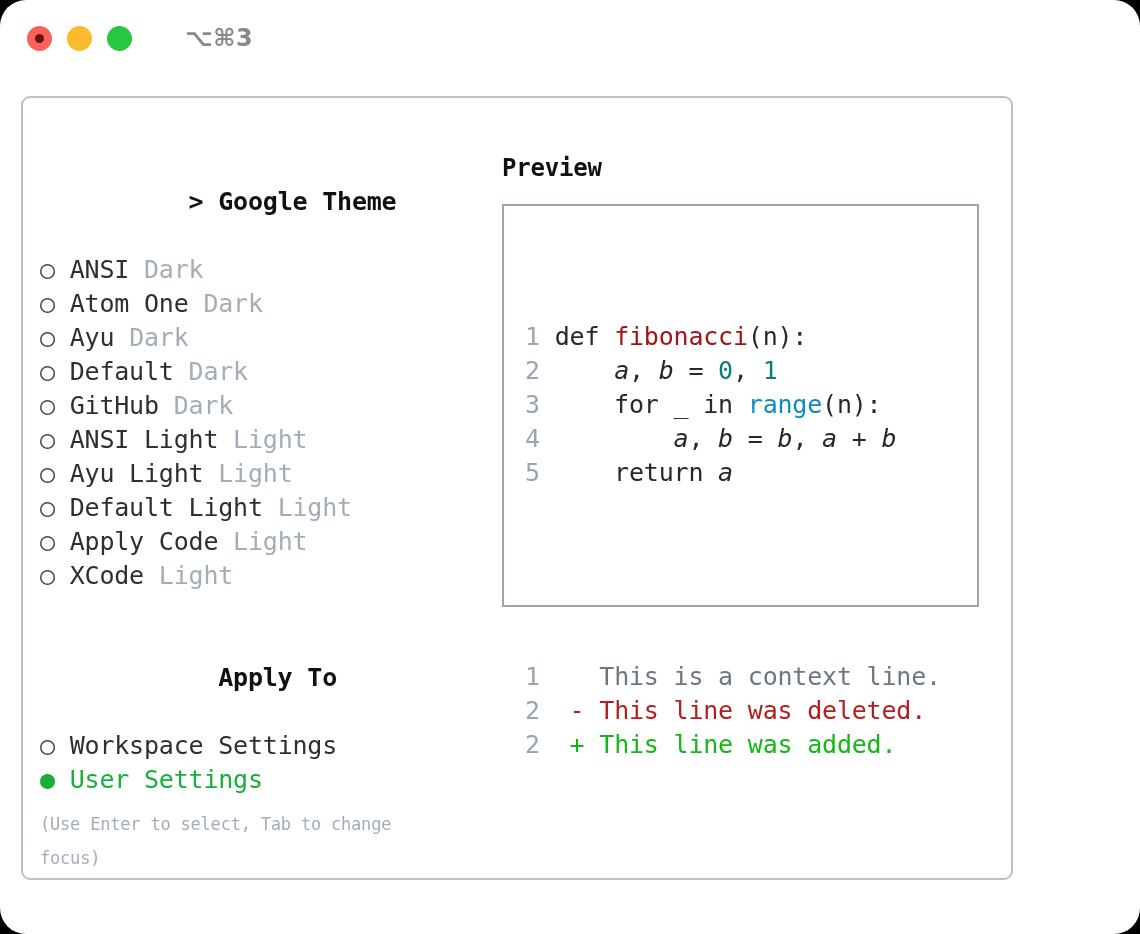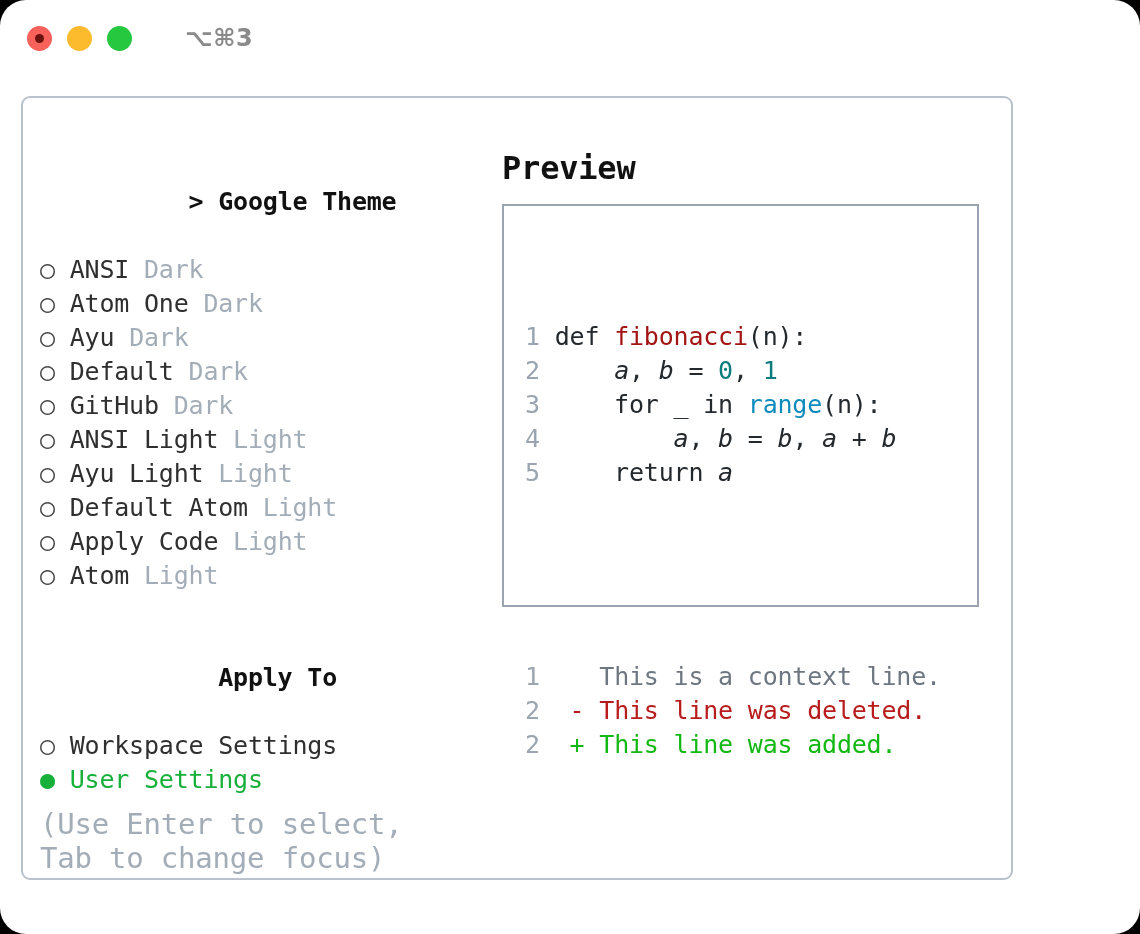--- a/index.html
+++ b/index.html
@@ -145,7 +145,7 @@
     width: 480px;
   }
   #preview-title {
-    font-size: 32px;
+    font-size: 24px;
     line-height: 34px;
     font-weight: bold;
     color: #111111;

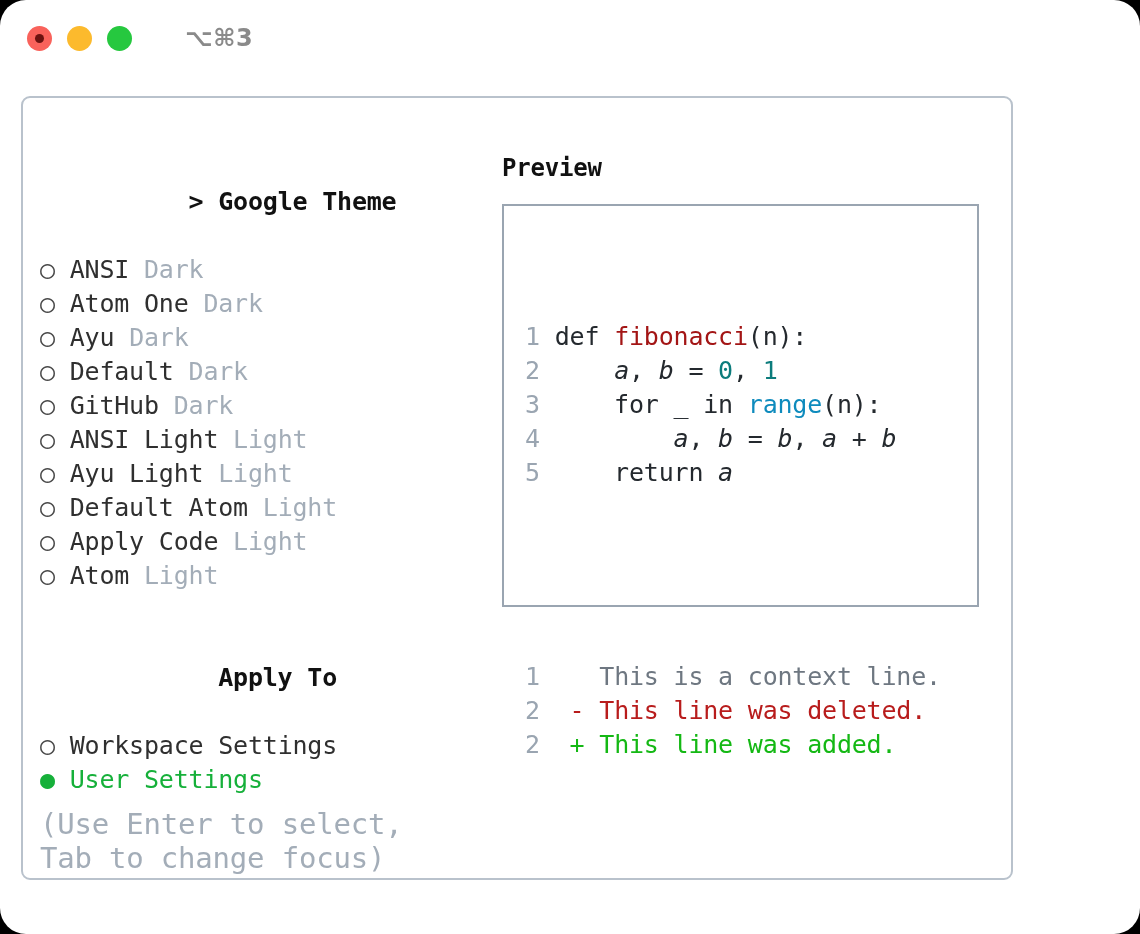--- a/index.html
+++ b/index.html
@@ -217,7 +217,7 @@
             <div class="row"><span class="bullet bullet-off">○</span> <span class="item-label">GitHub</span> <span class="mode-badge">Dark</span></div>
             <div class="row"><span class="bullet bullet-off">○</span> <span class="item-label">ANSI Light</span> <span class="mode-badge">Light</span></div>
             <div class="row"><span class="bullet bullet-off">○</span> <span class="item-label">Ayu Light</span> <span class="mode-badge">Light</span></div>
-            <div class="row"><span class="bullet bullet-off">○</span> <span class="item-label">Default Atom</span> <span class="mode-badge">Light</span></div>
+            <div class="row"><span class="bullet bullet-off">○</span> <span class="item-label">Default Light</span> <span class="mode-badge">Light</span></div>
             <div class="row"><span class="bullet bullet-off">○</span> <span class="item-label">Apply Code</span> <span class="mode-badge">Light</span></div>
             <div class="row"><span class="bullet bullet-off">○</span> <span class="item-label">Atom</span> <span class="mode-badge">Light</span></div>
           </div>

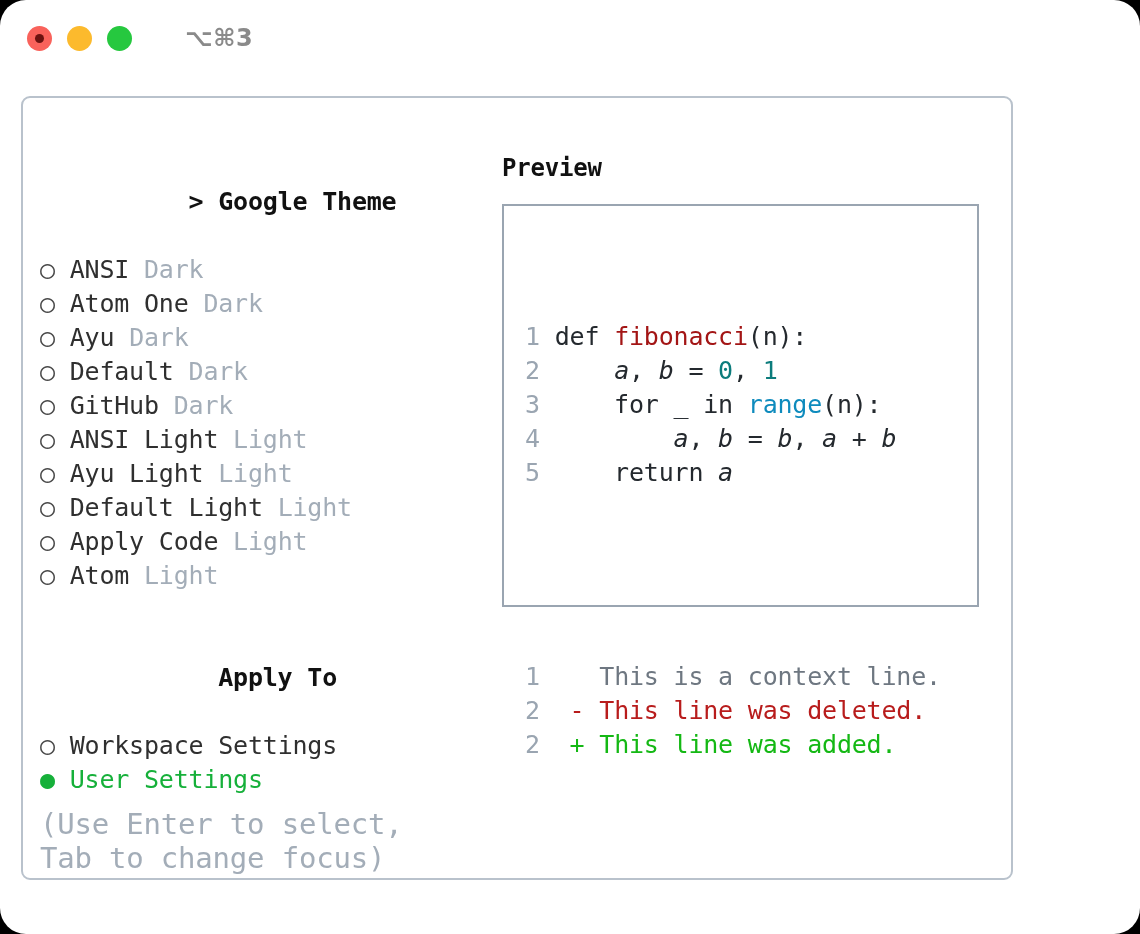--- a/index.html
+++ b/index.html
@@ -219,7 +219,7 @@
             <div class="row"><span class="bullet bullet-off">○</span> <span class="item-label">Ayu Light</span> <span class="mode-badge">Light</span></div>
             <div class="row"><span class="bullet bullet-off">○</span> <span class="item-label">Default Light</span> <span class="mode-badge">Light</span></div>
             <div class="row"><span class="bullet bullet-off">○</span> <span class="item-label">Apply Code</span> <span class="mode-badge">Light</span></div>
-            <div class="row"><span class="bullet bullet-off">○</span> <span class="item-label">Atom</span> <span class="mode-badge">Light</span></div>
+            <div class="row"><span class="bullet bullet-off">○</span> <span class="item-label">XCode</span> <span class="mode-badge">Light</span></div>
           </div>
 
         <div class="spacer-line"></div>

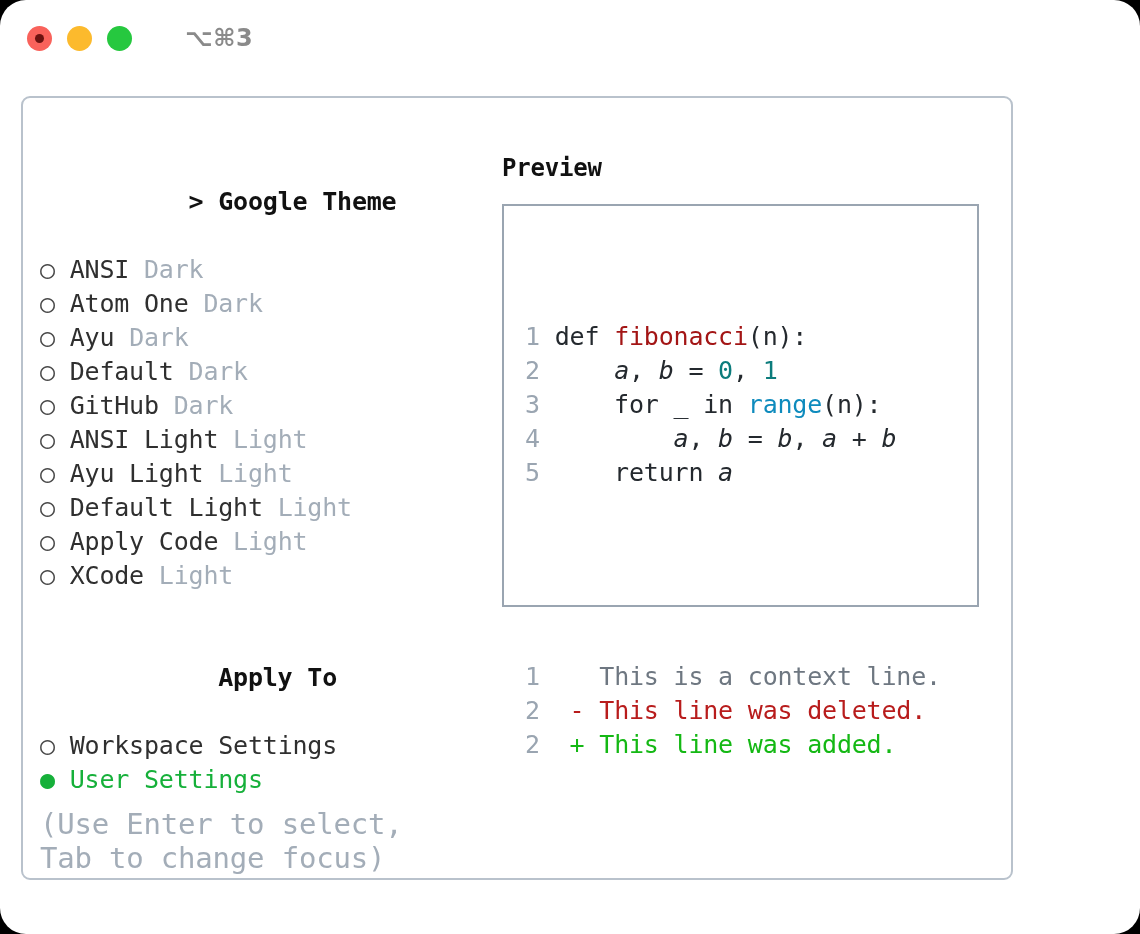--- a/index.html
+++ b/index.html
@@ -131,7 +131,7 @@
     left: 17px;
     top: 709px;
     width: 420px;
-    font-size: 29px;
+    font-size: 17px;
     line-height: 34px;
     color: #a3adb8;
     letter-spacing: -0.2px;

